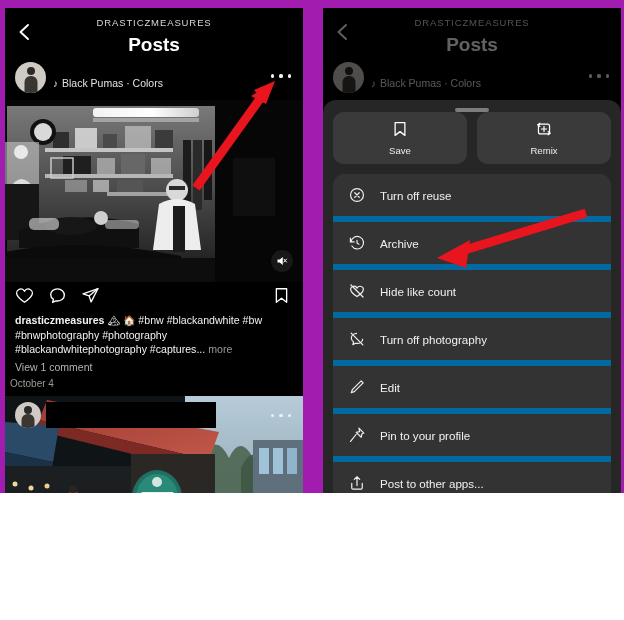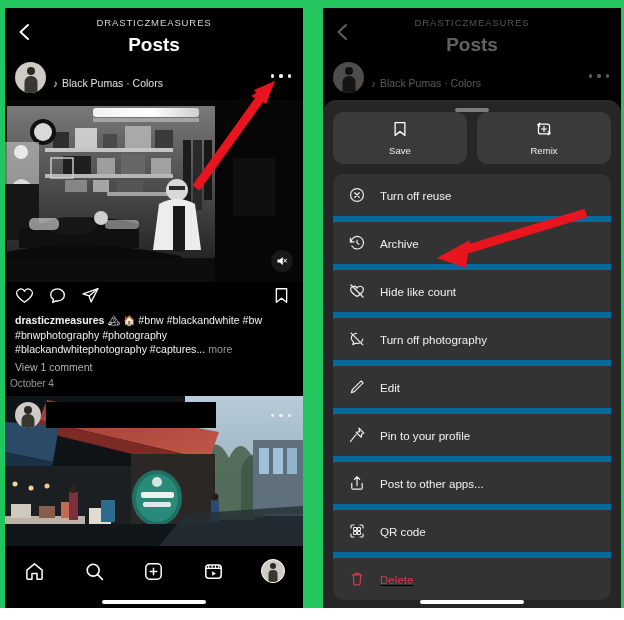--- a/index.html
+++ b/index.html
@@ -4,7 +4,7 @@
 <style>
   html,body{margin:0;padding:0;background:#ffffff;}
   body{width:624px;height:620px;font-family:"Liberation Sans",sans-serif;-webkit-font-smoothing:antialiased;}
-  .stage{position:relative;width:624px;height:608px;overflow:hidden;background:#22c55e;}
+  .stage{position:relative;width:624px;height:493px;overflow:hidden;background:#a21caf;}
 
   
   .phone{position:absolute;background:#000;overflow:hidden;}

